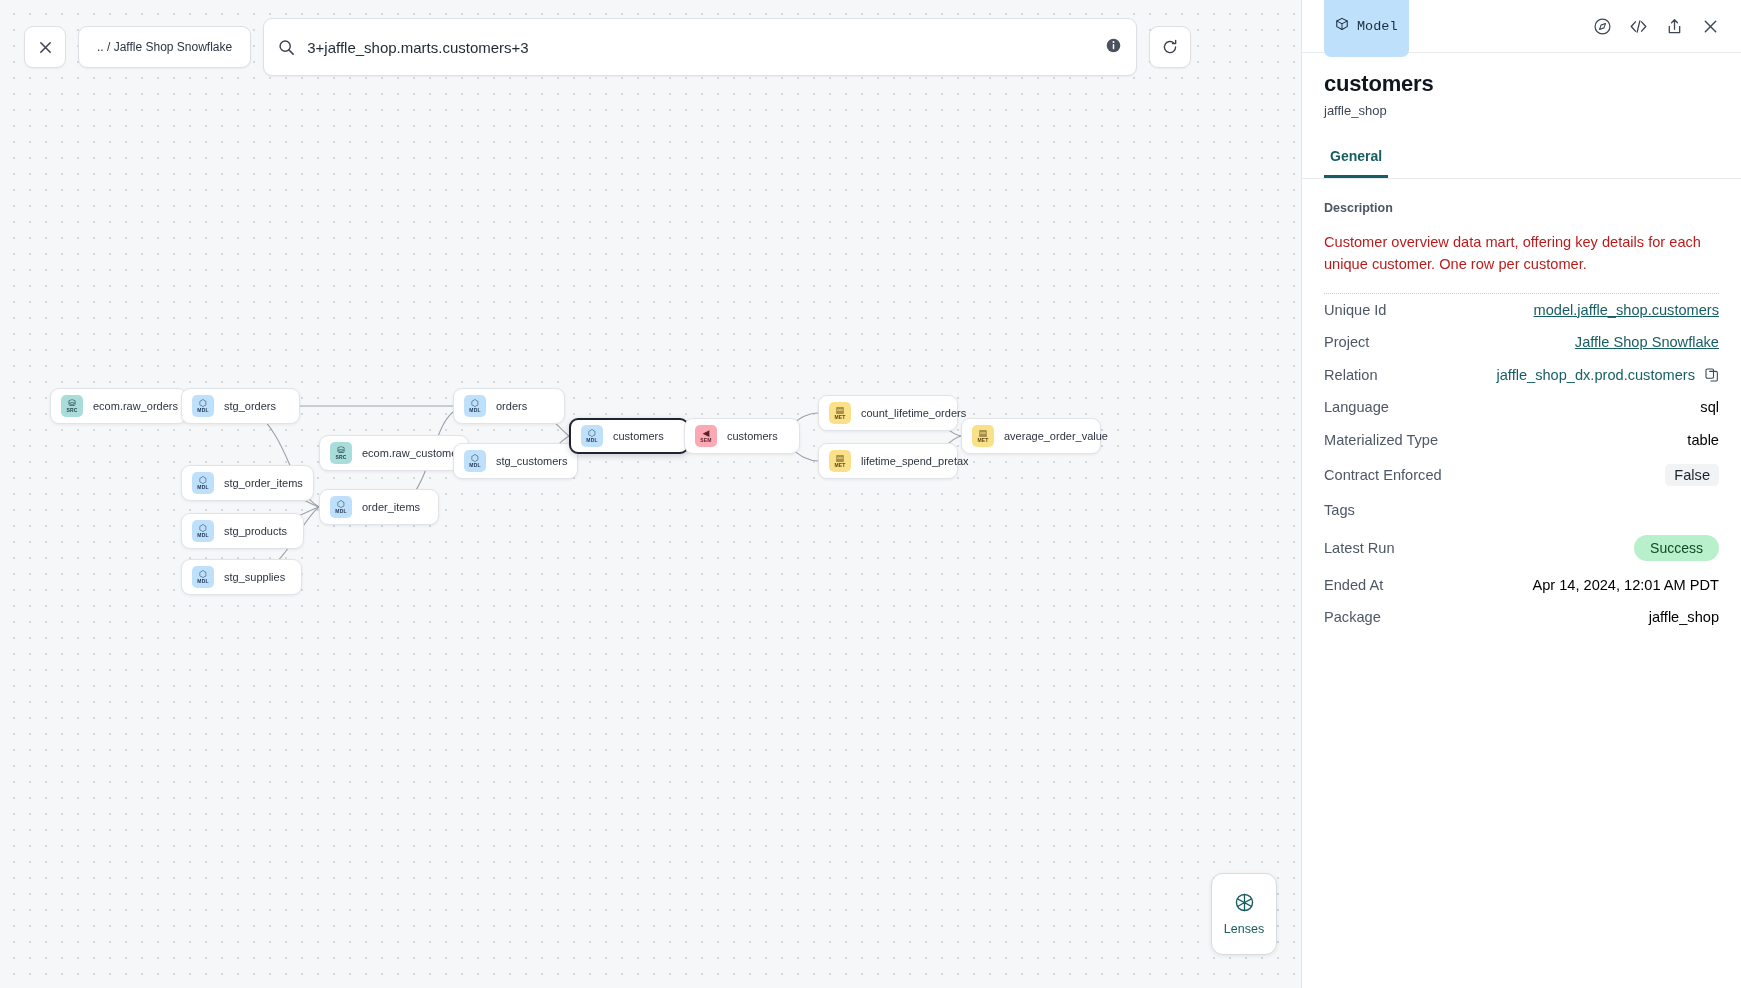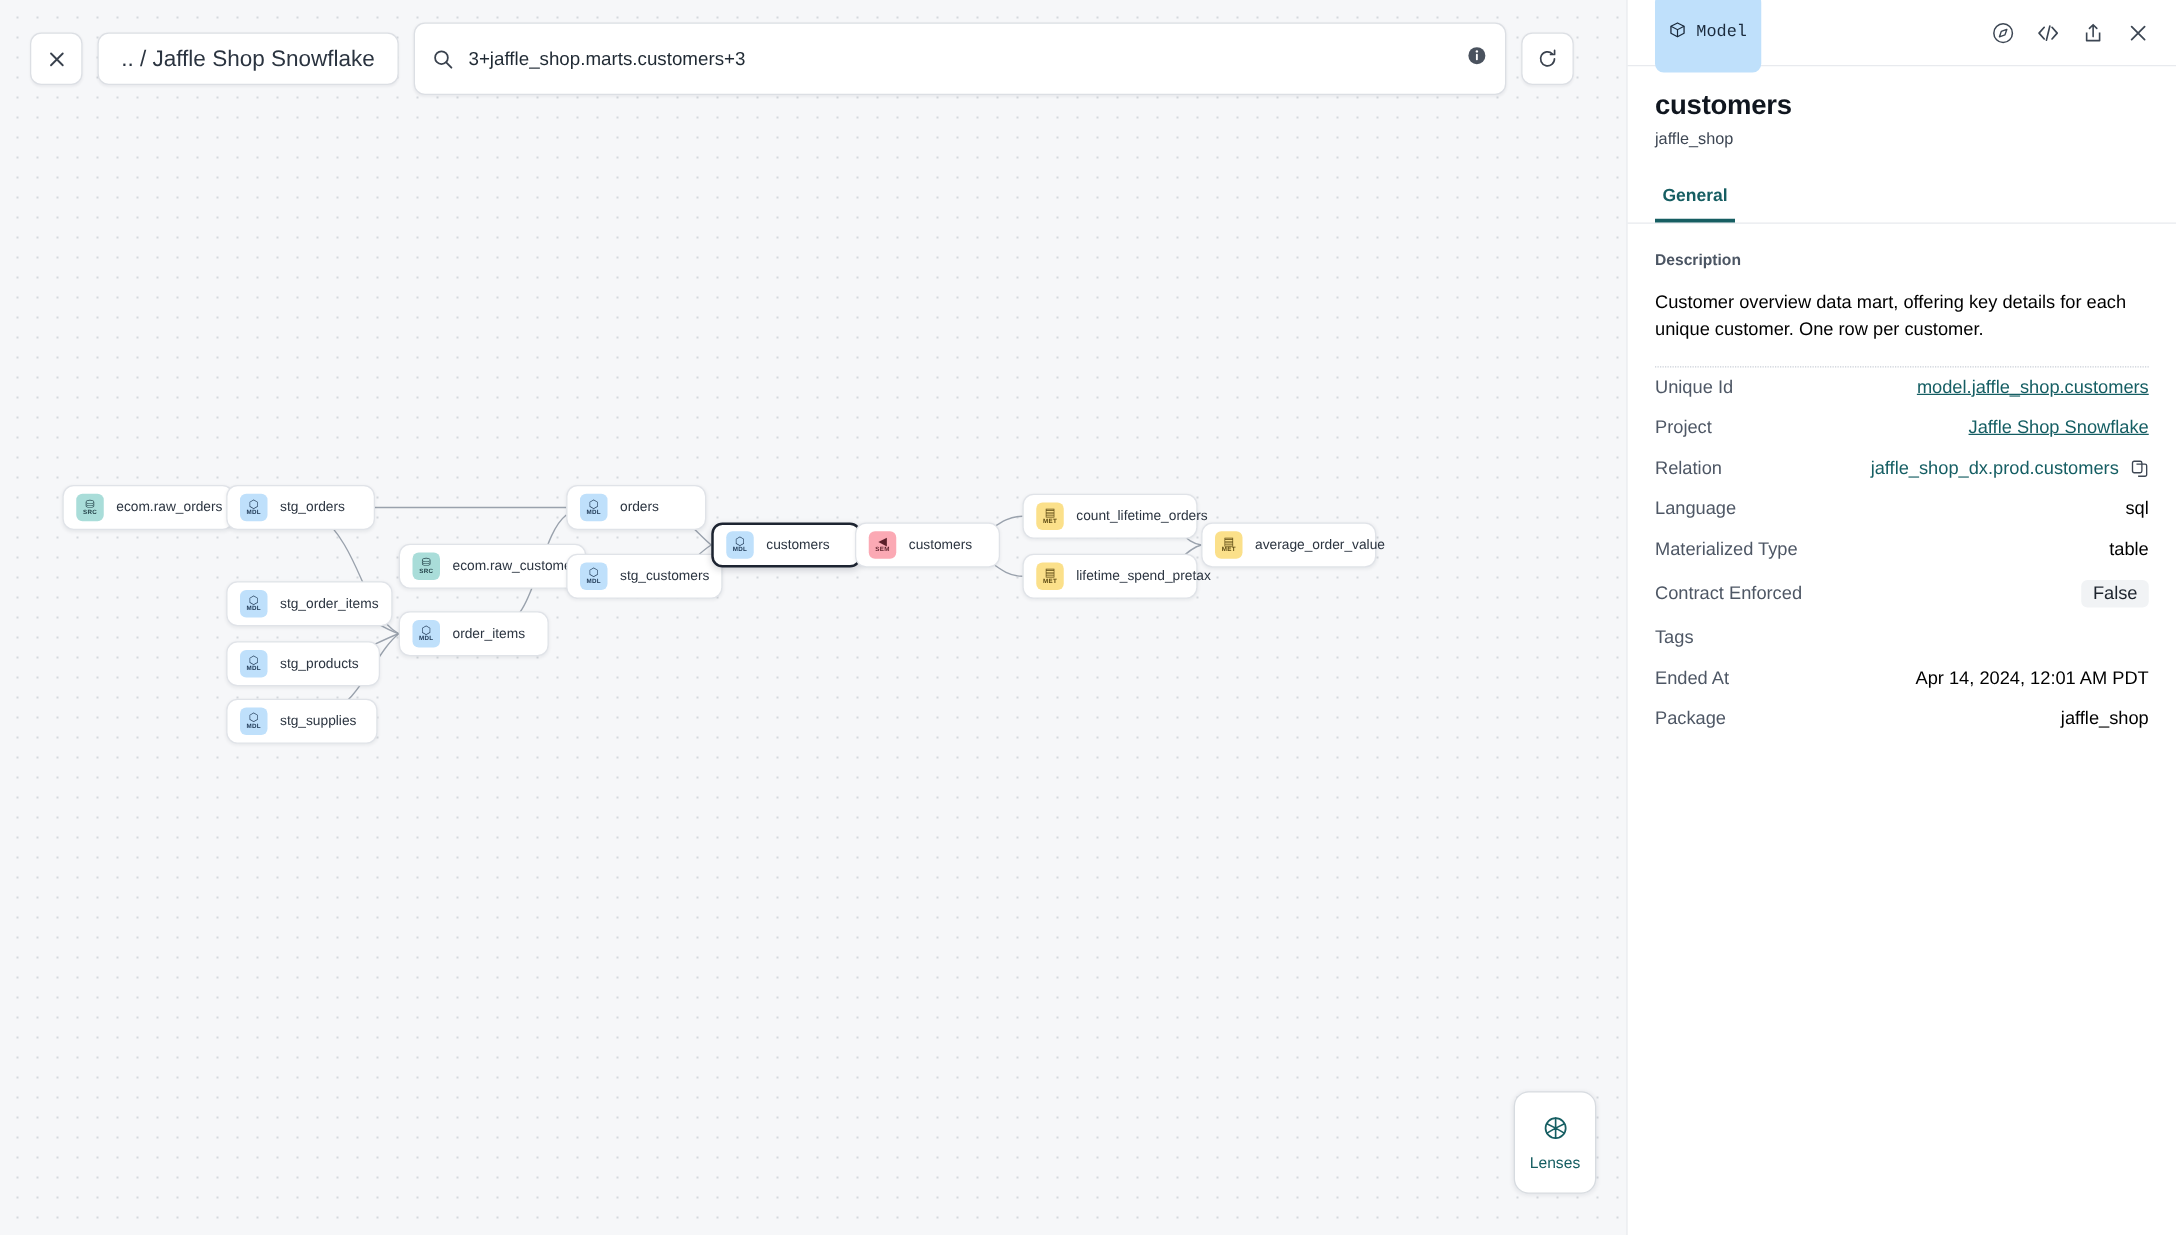--- a/index.html
+++ b/index.html
@@ -45,7 +45,7 @@
   }
   .tb-btn.breadcrumb {
     padding: 16px 18px;
-    font-size: 18px;
+    font-size: 12px;
     color: #2b3440;
     white-space: nowrap;
   }

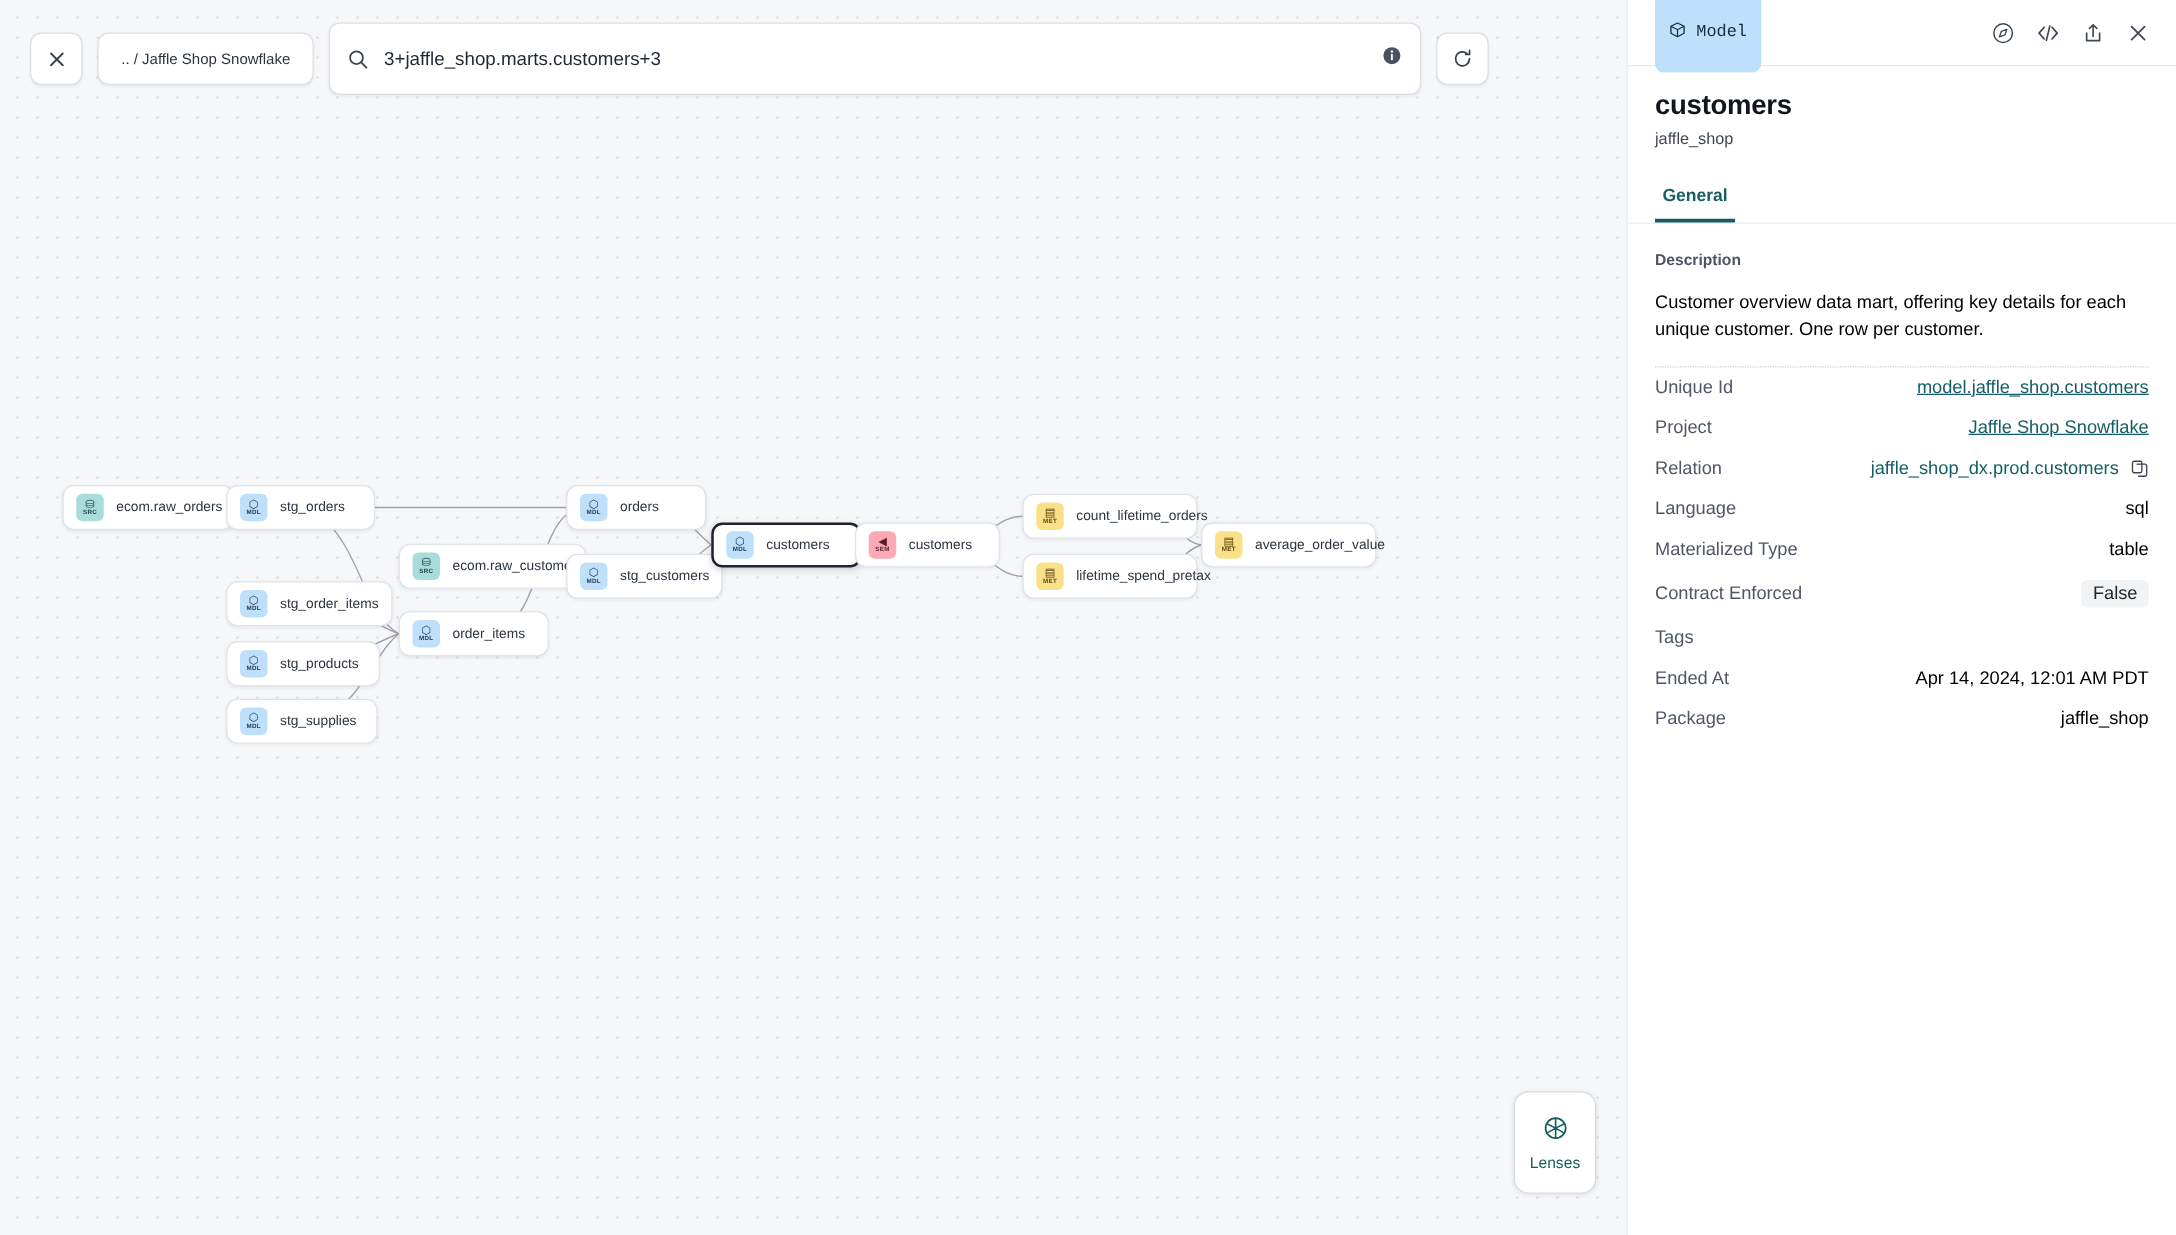--- a/index.html
+++ b/index.html
@@ -169,7 +169,7 @@
     margin-top: 16px;
     font-size: 14.6px;
     line-height: 1.53;
-    color: #000000;
+    color: #b91c1c;
   }
   .divider { border-top: 1px dotted #c9ced6; margin: 17px 0 0 0; }
 

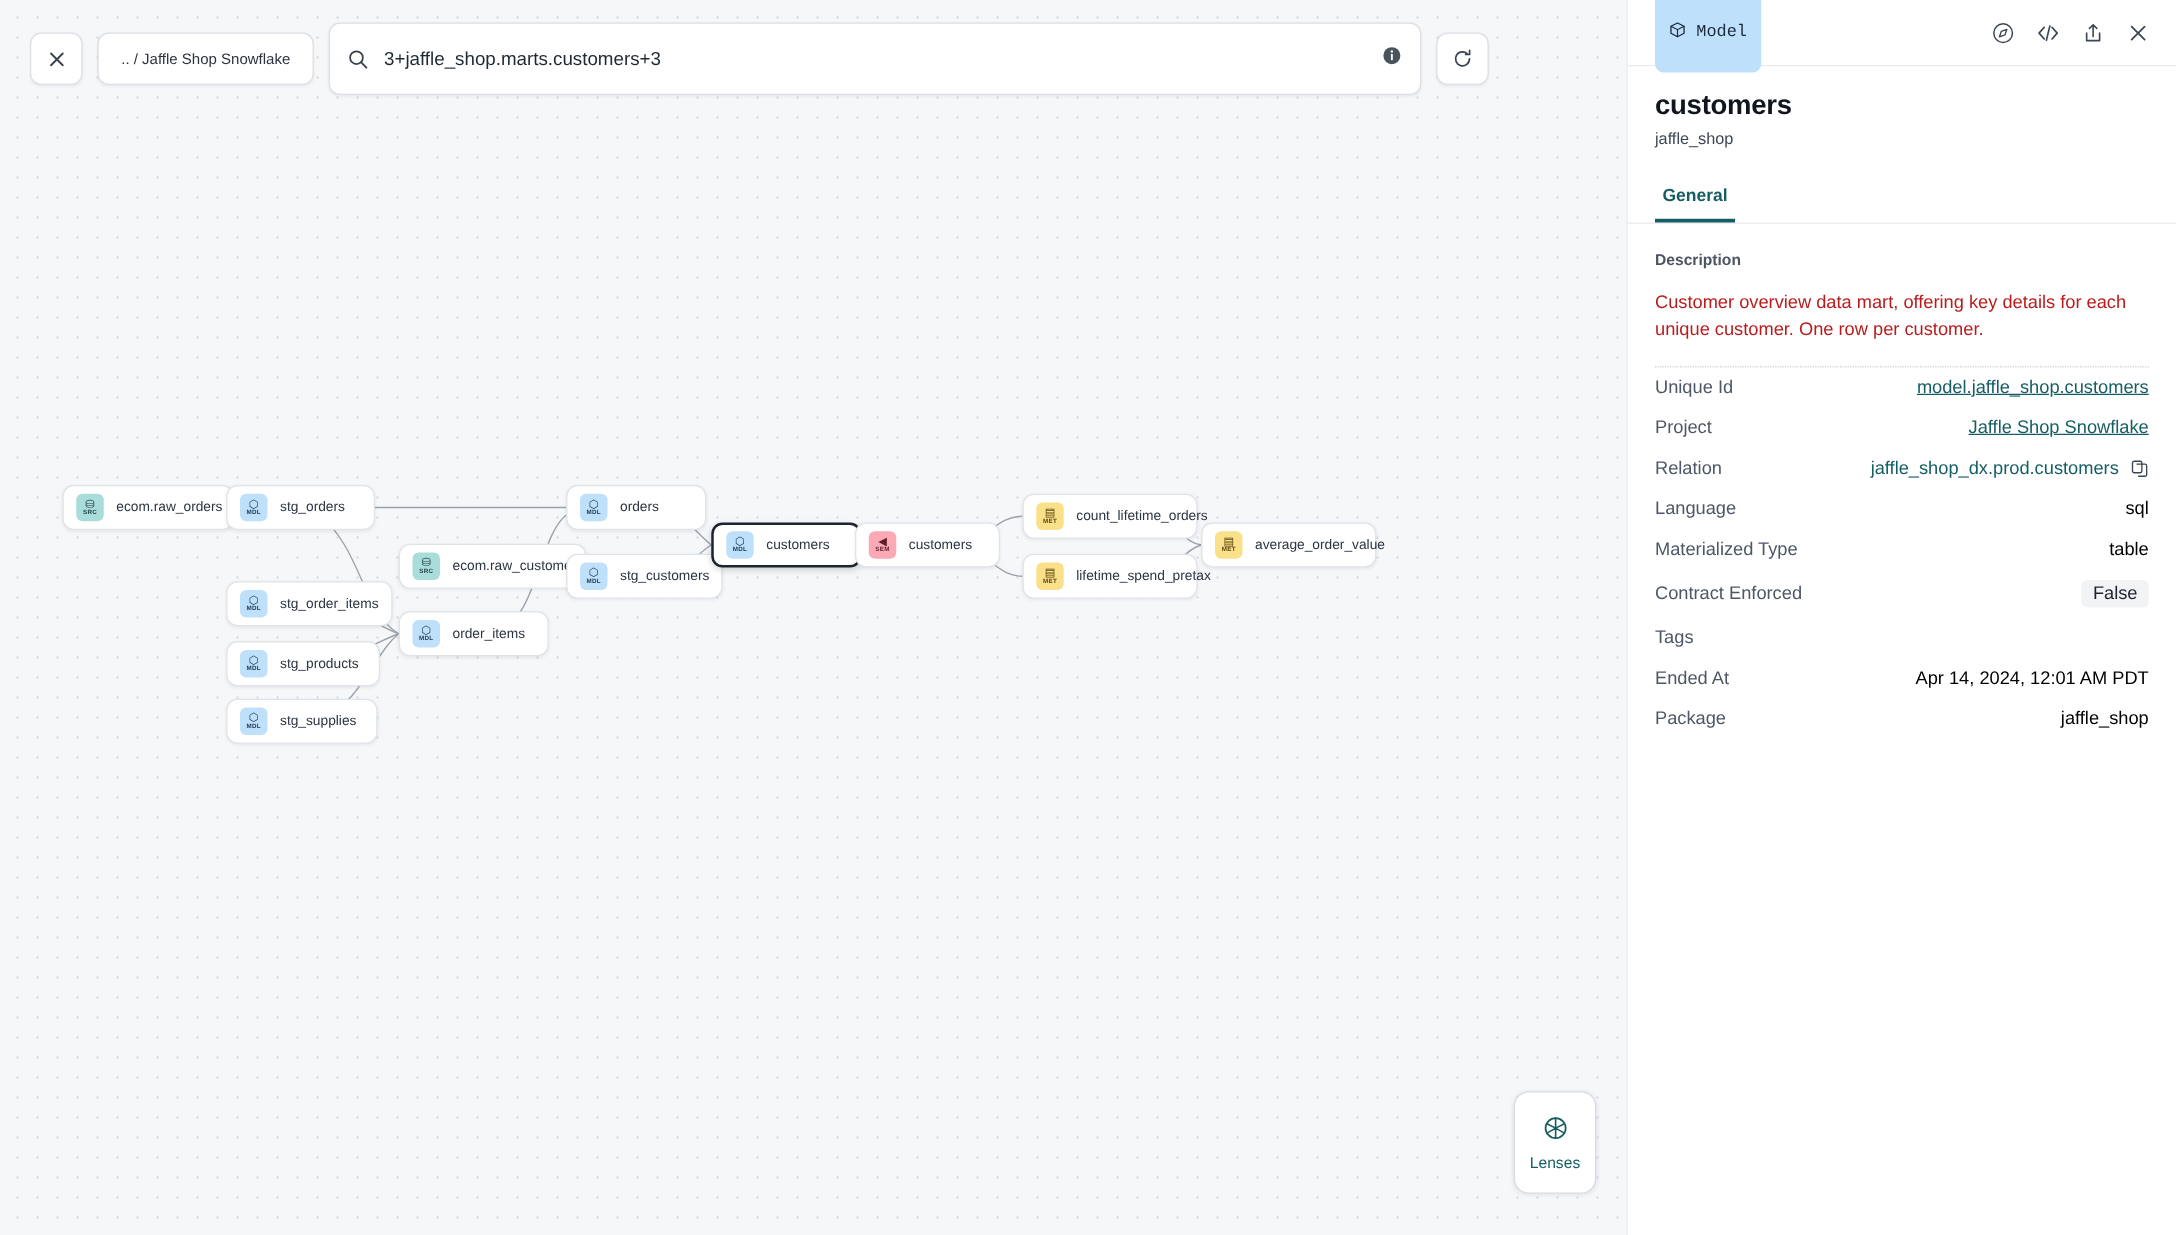--- a/index.html
+++ b/index.html
@@ -460,6 +460,10 @@
             <span class="kv-val"></span>
           </div>
           <div class="kv-row">
+            <span class="kv-key">Latest Run</span>
+            <span class="pill-success">Success</span>
+          </div>
+          <div class="kv-row">
             <span class="kv-key">Ended At</span>
             <span class="kv-val">Apr 14, 2024, 12:01 AM PDT</span>
           </div>

